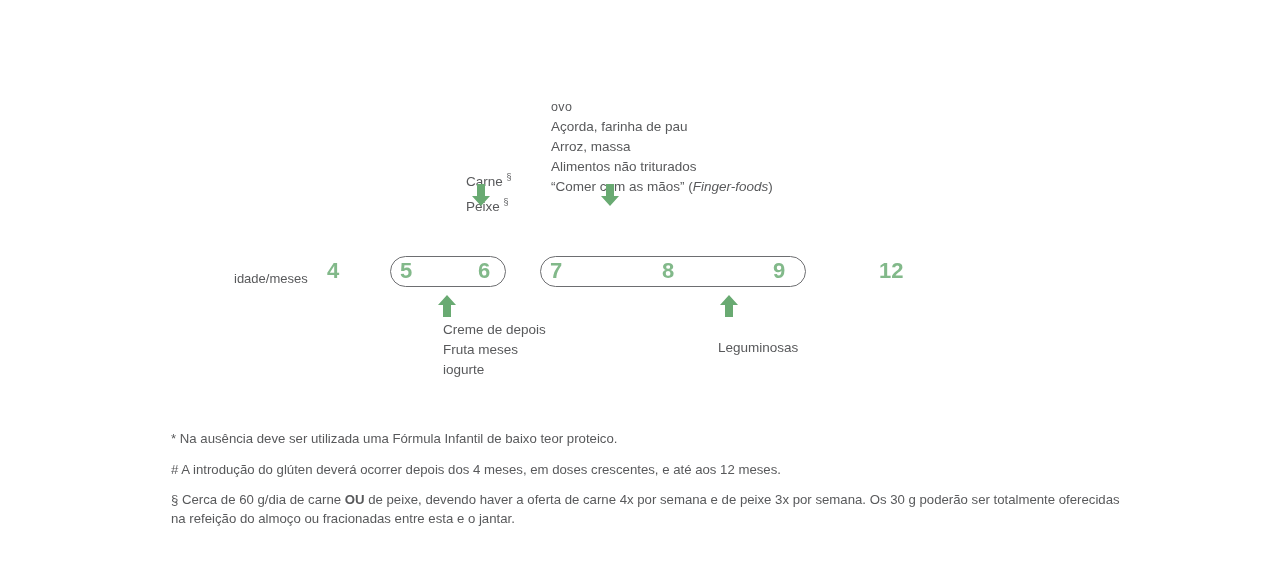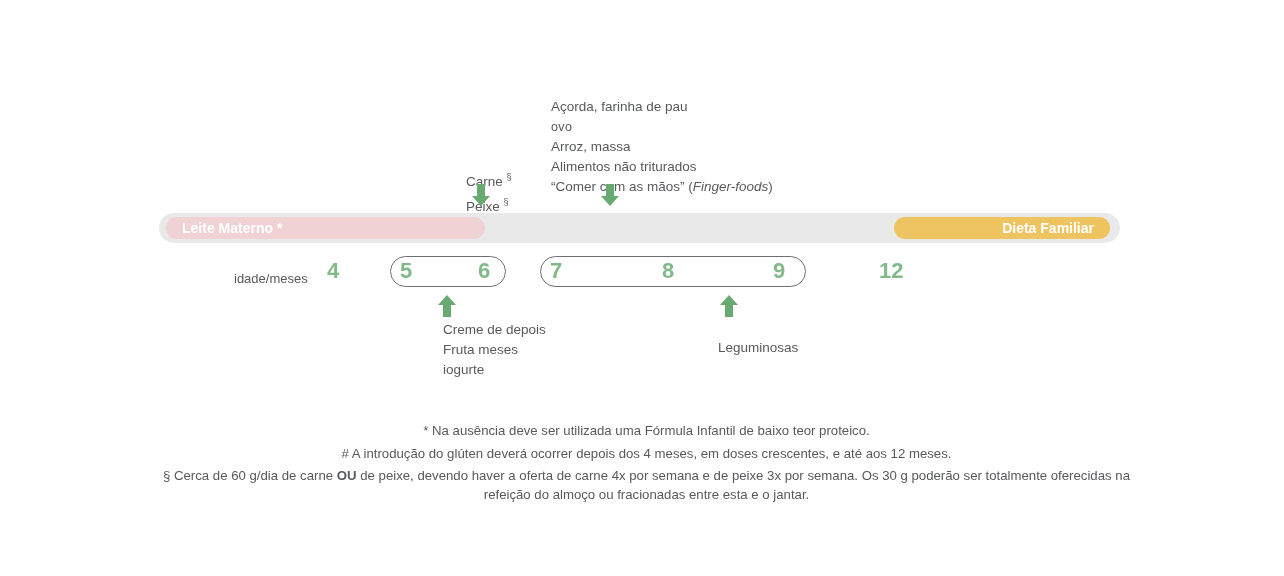--- a/index.html
+++ b/index.html
@@ -141,8 +141,8 @@
   </div>
 
   <div class="abs txt" style="left:551px; top:97px;">
+    <span class="topline small-caps">ovo</span>
     <span class="topline">Açorda, farinha de pau</span>
-    <span class="topline small-caps">ovo</span>
     <span class="topline">Arroz, massa</span>
     <span class="topline">Alimentos não triturados</span>
     <span class="topline"><span>“Comer com as mãos” (</span><span class="ital">Finger-foods</span><span>)</span></span>

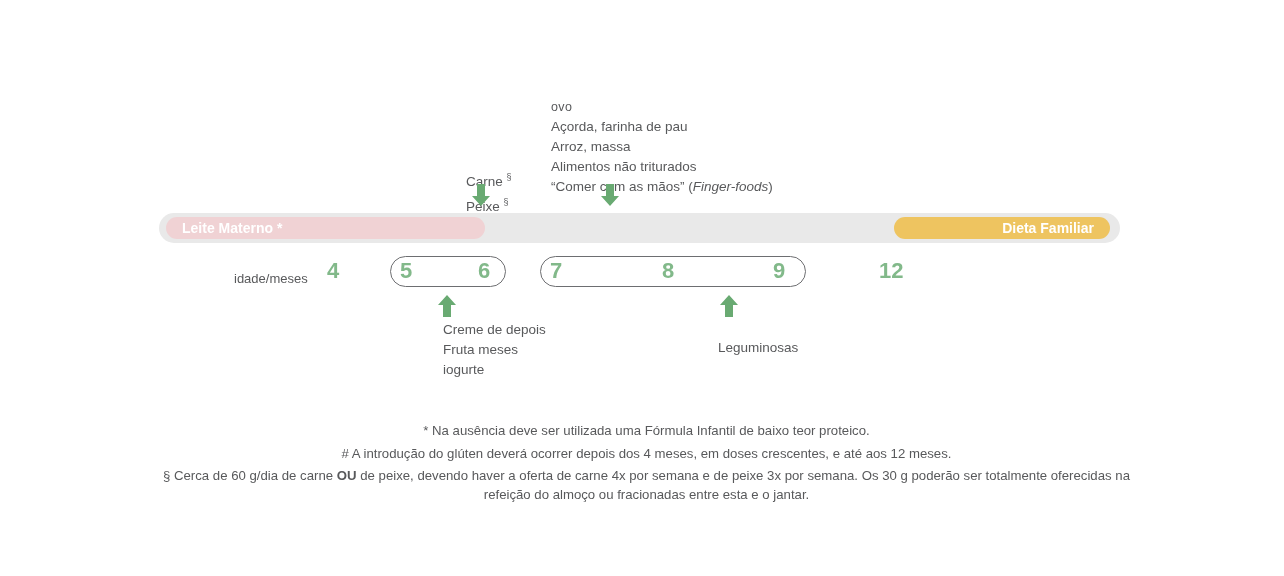--- a/index.html
+++ b/index.html
@@ -153,14 +153,6 @@
     </svg>
   </div>
 
-  <div id="bar-track">
-    <div id="seg-breastmilk">
-      <span class="seg-label">Leite Materno *</span>
-    </div>
-    <div id="seg-family">
-      <span class="seg-label">Dieta Familiar</span>
-    </div>
-  </div>
 
   <div id="age-caption">idade/meses</div>
 

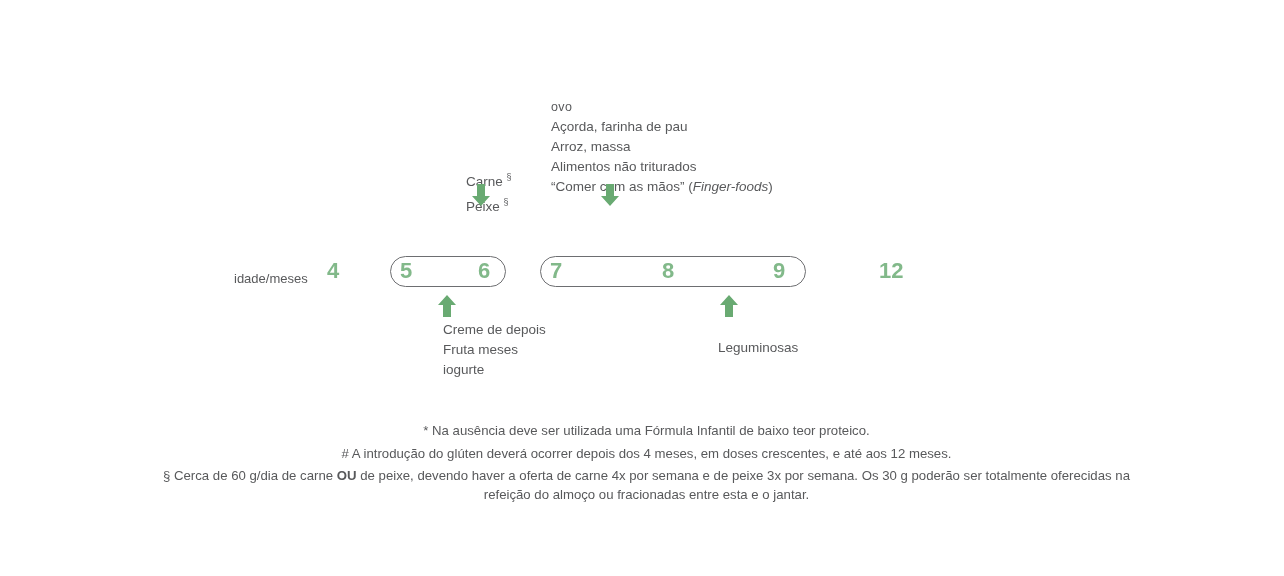--- a/index.html
+++ b/index.html
@@ -122,7 +122,7 @@
     line-height: 18.5px;
     color: #58595b;
   }
-  #footnotes p { margin: 4px; text-align: center; }
+  #footnotes p { margin: 12px; }
   #footnotes b { font-weight: bold; }
 </style>
 </head>

